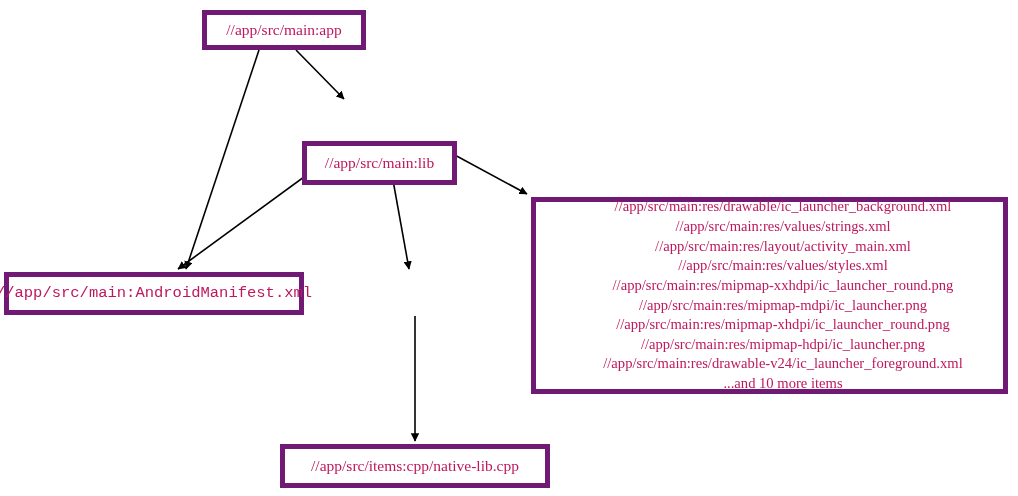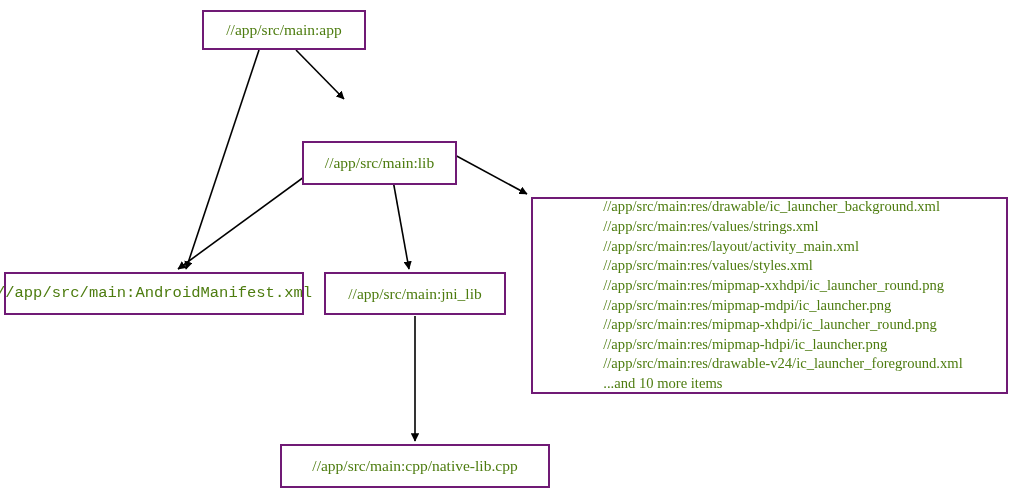--- a/index.html
+++ b/index.html
@@ -26,12 +26,13 @@
   .node {
     position: absolute;
     box-sizing: border-box;
-    border: 2px solid #701a75;
+    border: 5px solid #701a75;
     background: #ffffff;
     display: flex;
     align-items: center;
     justify-content: center;
-    color: #4d7c0f;
+    text-align: center;
+    color: #be185d;
     font-family: "Liberation Serif", "DejaVu Serif", serif;
     font-size: 15.5px;
     line-height: 1.26;

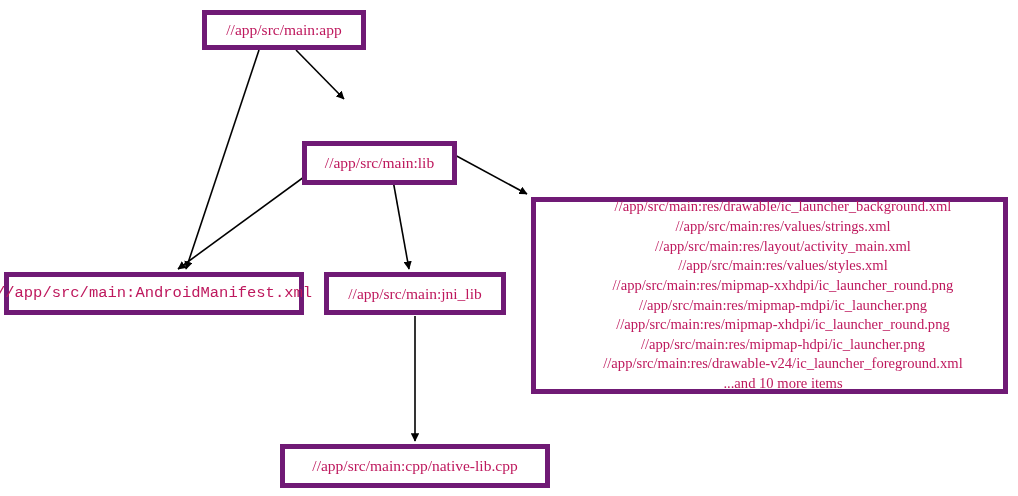--- a/index.html
+++ b/index.html
@@ -82,9 +82,6 @@
     <span class="node-label">//app/src/main:AndroidManifest.xml</span>
   </div>
 
-  <div class="node" style="left:324px; top:272px; width:182px; height:43px;">
-    <span class="node-label">//app/src/main:jni_lib</span>
-  </div>
 
   <div class="node node-multiline" style="left:531px; top:197px; width:477px; height:197px;padding-left:33px;">
     <span class="node-label">//app/src/main:res/drawable/ic_launcher_background.xml

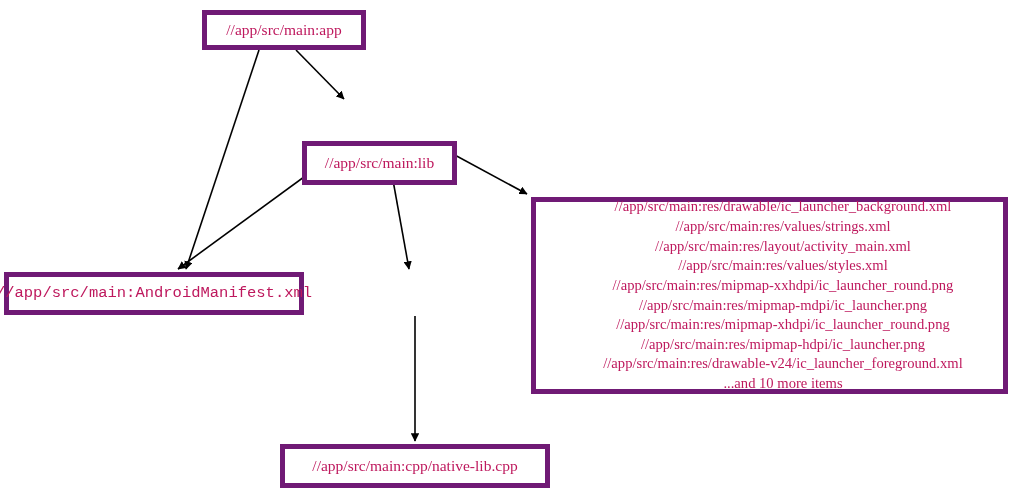--- a/index.html
+++ b/index.html
@@ -97,7 +97,7 @@
   </div>
 
   <div class="node" style="left:280px; top:444px; width:270px; height:44px;">
-    <span class="node-label">//app/src/main:cpp/native-lib.cpp</span>
+    <span class="node-label">//app/src/items:cpp/native-lib.cpp</span>
   </div>
 
 </div>

